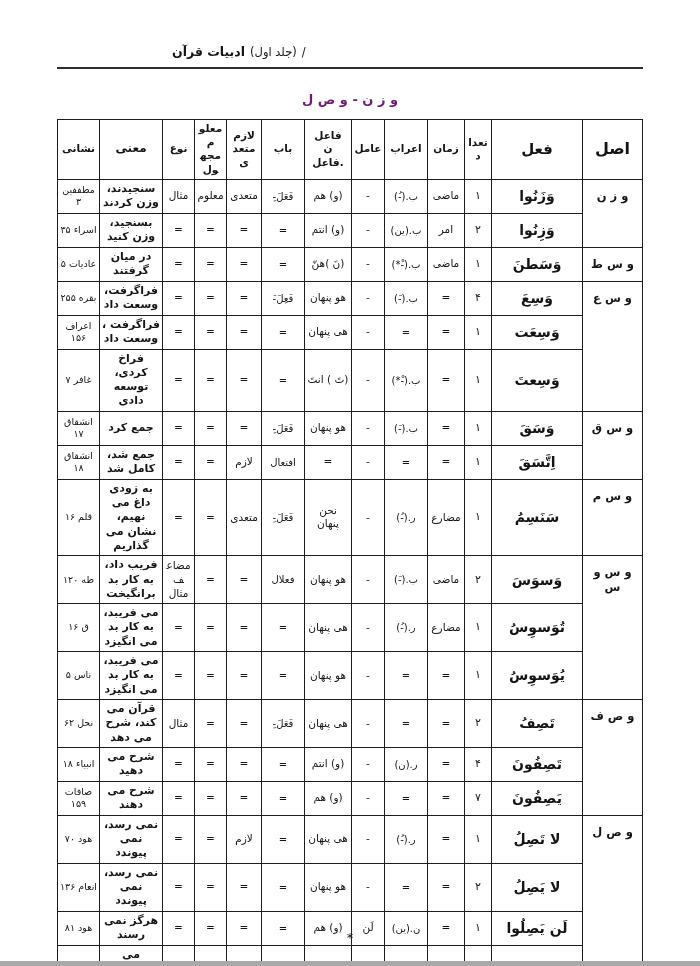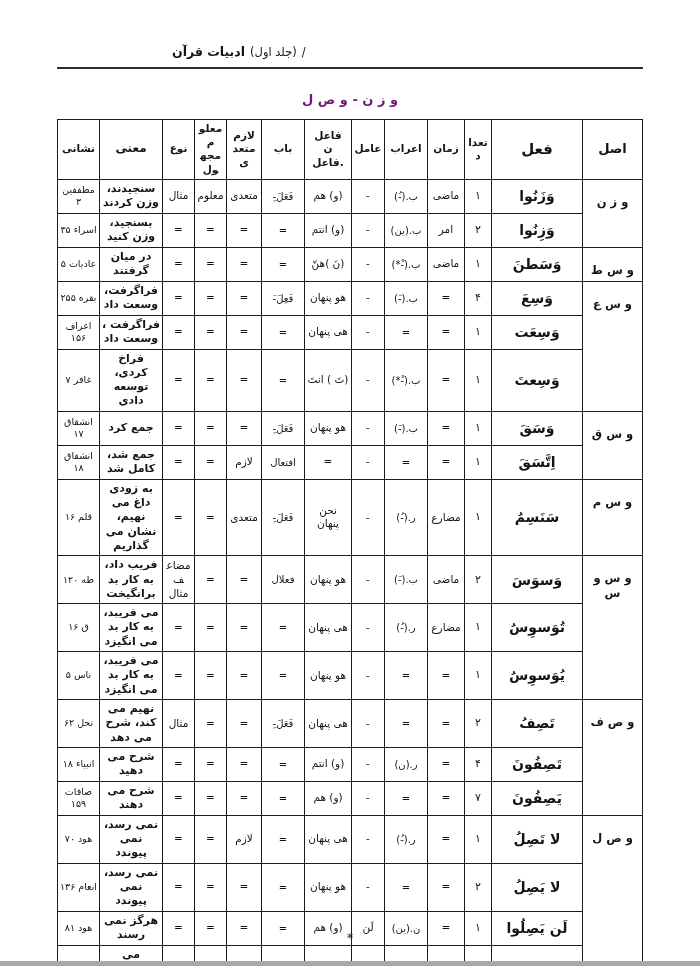--- a/index.html
+++ b/index.html
@@ -32,7 +32,7 @@
   .verb-table thead tr{height:44px;}
   .verb-table tbody tr{height:34px;}
   .verb-table th{font-weight:600;white-space:pre-line;font-size:10.5px;}
-  .verb-table th.h-asl{font-size:13px;font-weight:bold;}
+  .verb-table th.h-asl{font-size:16px;font-weight:bold;}
   .verb-table th.h-fel{font-size:15px;font-weight:bold;}
   .verb-table th.h-mani{font-size:12px;font-weight:bold;}
   td.c-asl{vertical-align:top;padding-top:15px;font-size:11.5px;font-weight:600;letter-spacing:1px;}

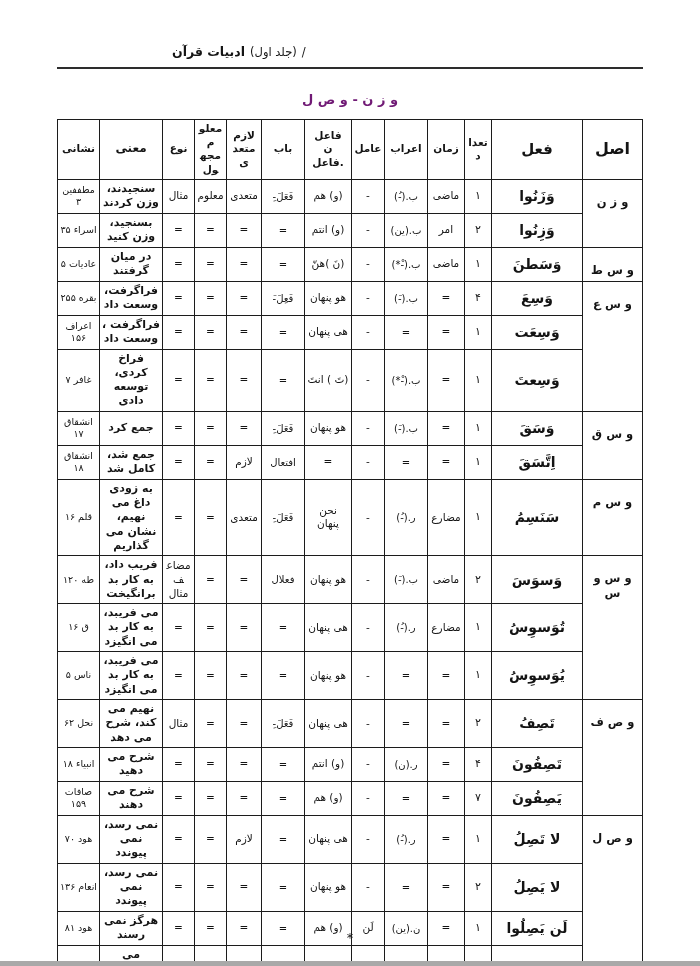--- a/index.html
+++ b/index.html
@@ -35,7 +35,7 @@
   .verb-table th.h-asl{font-size:16px;font-weight:bold;}
   .verb-table th.h-fel{font-size:15px;font-weight:bold;}
   .verb-table th.h-mani{font-size:12px;font-weight:bold;}
-  td.c-asl{vertical-align:top;padding-top:15px;font-size:11.5px;font-weight:600;letter-spacing:1px;}
+  td.c-asl{vertical-align:top;padding-top:9px;font-size:11.5px;font-weight:600;letter-spacing:1px;}
   td.c-fel{font-size:14px;font-weight:bold;text-align:center;}
   td.c-tedad{font-size:11px;}
   td.c-mani{font-weight:600;font-size:11px;}

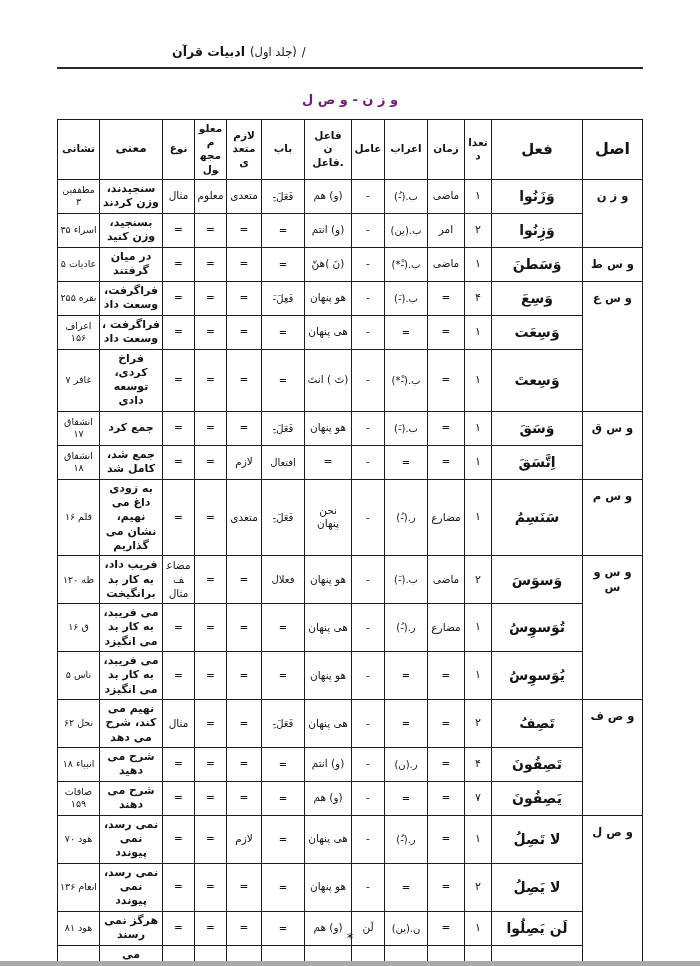--- a/index.html
+++ b/index.html
@@ -285,7 +285,7 @@
         <td class="c-lazem">=</td>
         <td class="c-malum">=</td>
         <td class="c-now">مثال</td>
-        <td class="c-mani">نهیم می کند، شرح می دهد</td>
+        <td class="c-mani">قرآن می کند، شرح می دهد</td>
         <td class="c-neshani">نحل ۶۲</td>
       </tr>
       <tr>

